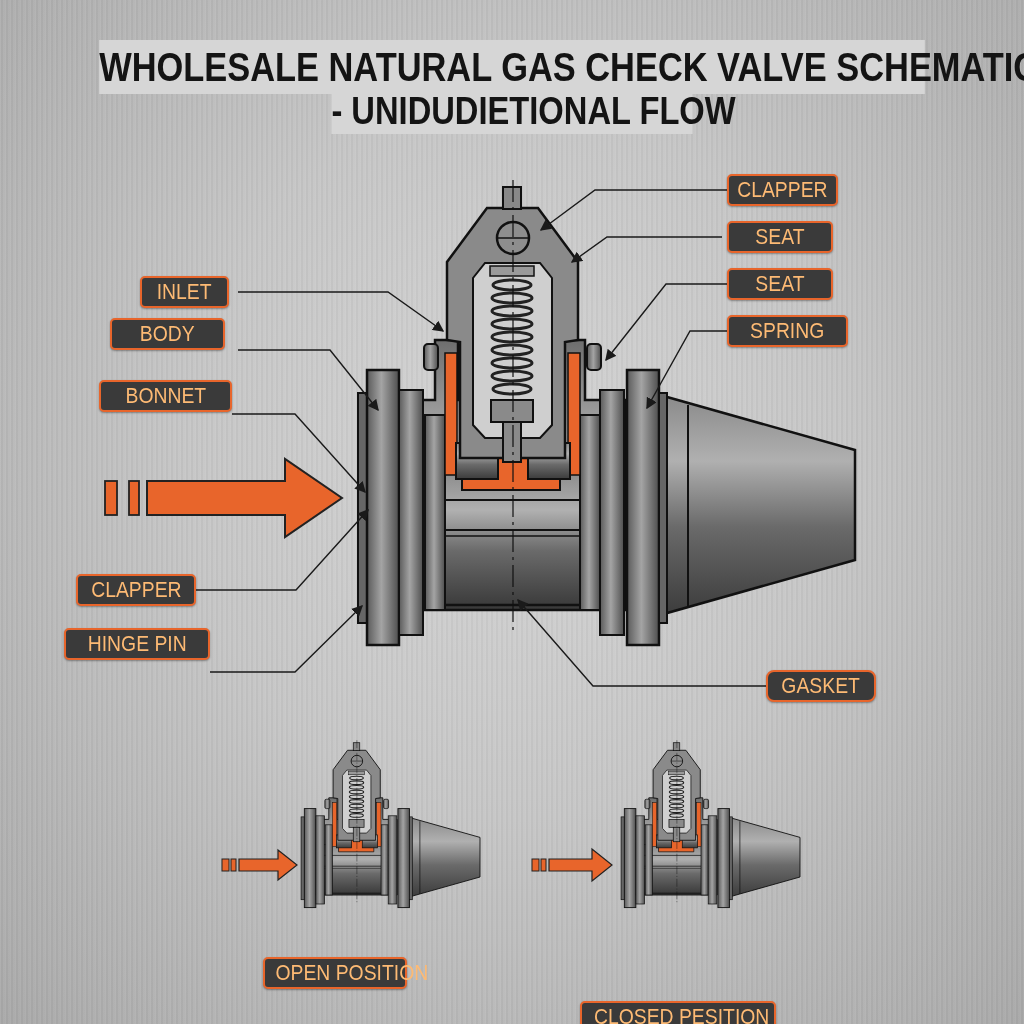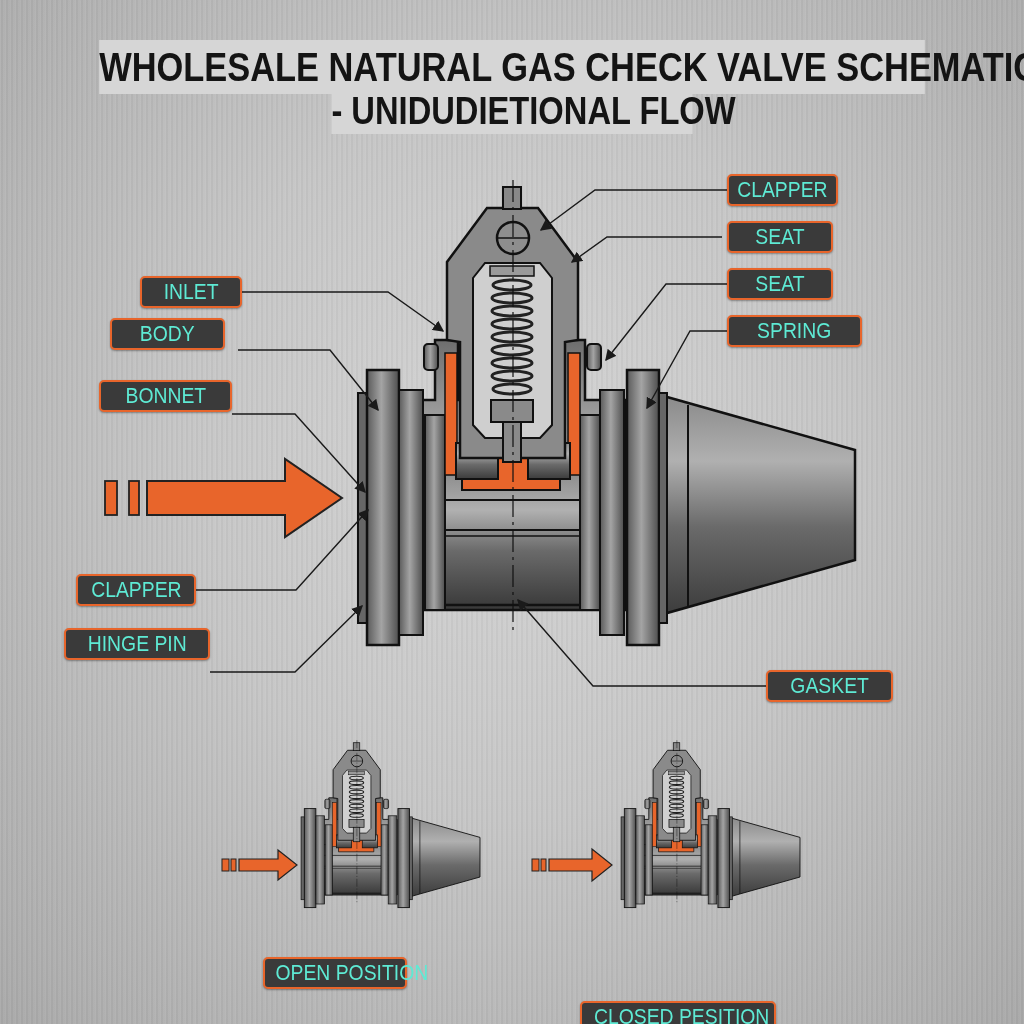--- a/index.html
+++ b/index.html
@@ -23,7 +23,7 @@
   .label {
     position:absolute; height:32px; box-sizing:border-box;
     background:#3a3a3a; border:2.5px solid #e8652b; border-radius:5px;
-    color:#5eead4; font-size:22px; line-height:27px; text-align:center;
+    color:#fdba74; font-size:22px; line-height:27px; text-align:center;
     white-space:nowrap; box-shadow: 0 1px 2px rgba(0,0,0,0.35);
   }
   .label span { display:inline-block; transform:scaleX(0.88); }

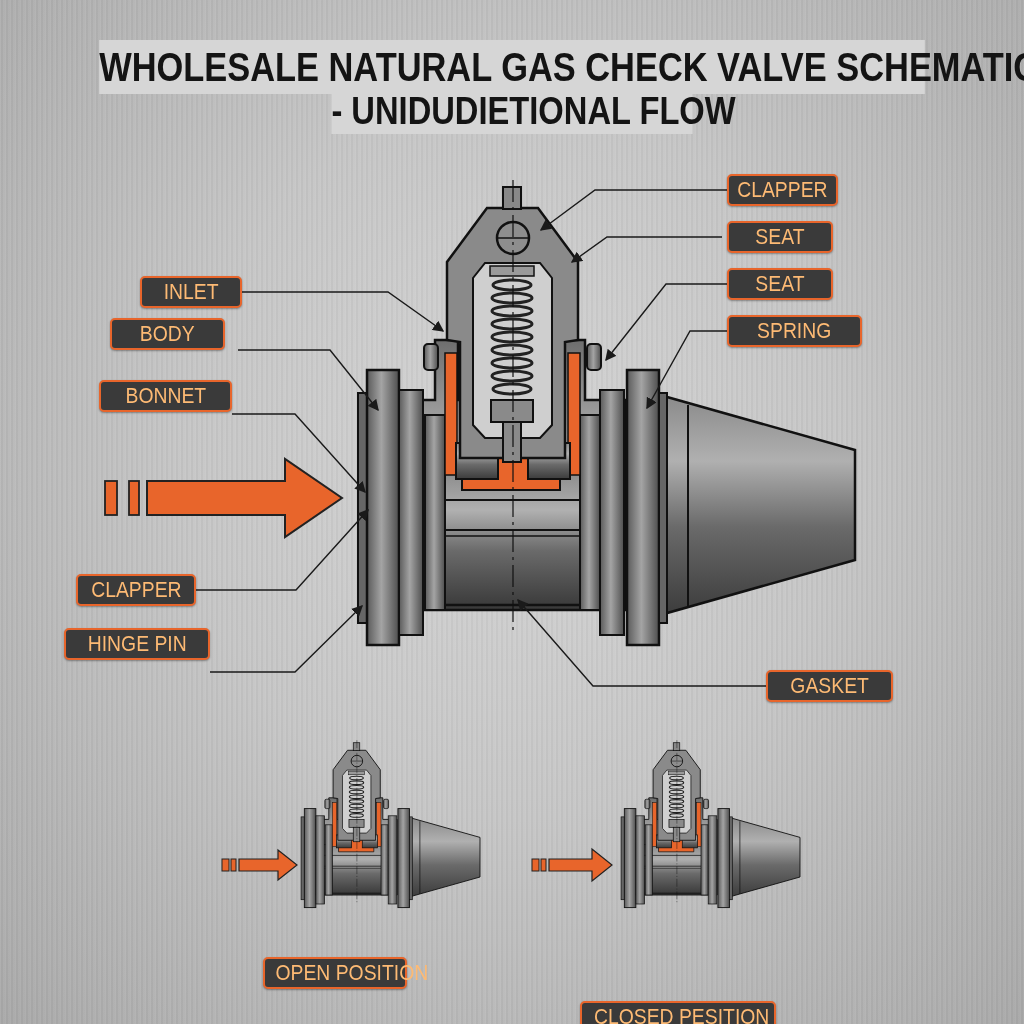--- a/index.html
+++ b/index.html
@@ -168,7 +168,7 @@
   </g>
 </svg>
 
-<div class="label" style="left:140px; top:276px; width:102px;"><span>INLET</span></div>
+<div class="label" style="left:140px; top:276px; width:89px;"><span>INLET</span></div>
 <div class="label" style="left:110px; top:318px; width:115px;"><span>BODY</span></div>
 <div class="label" style="left:99px; top:380px; width:133px;"><span>BONNET</span></div>
 <div class="label" style="left:76px; top:574px; width:120px;"><span>CLAPPER</span></div>

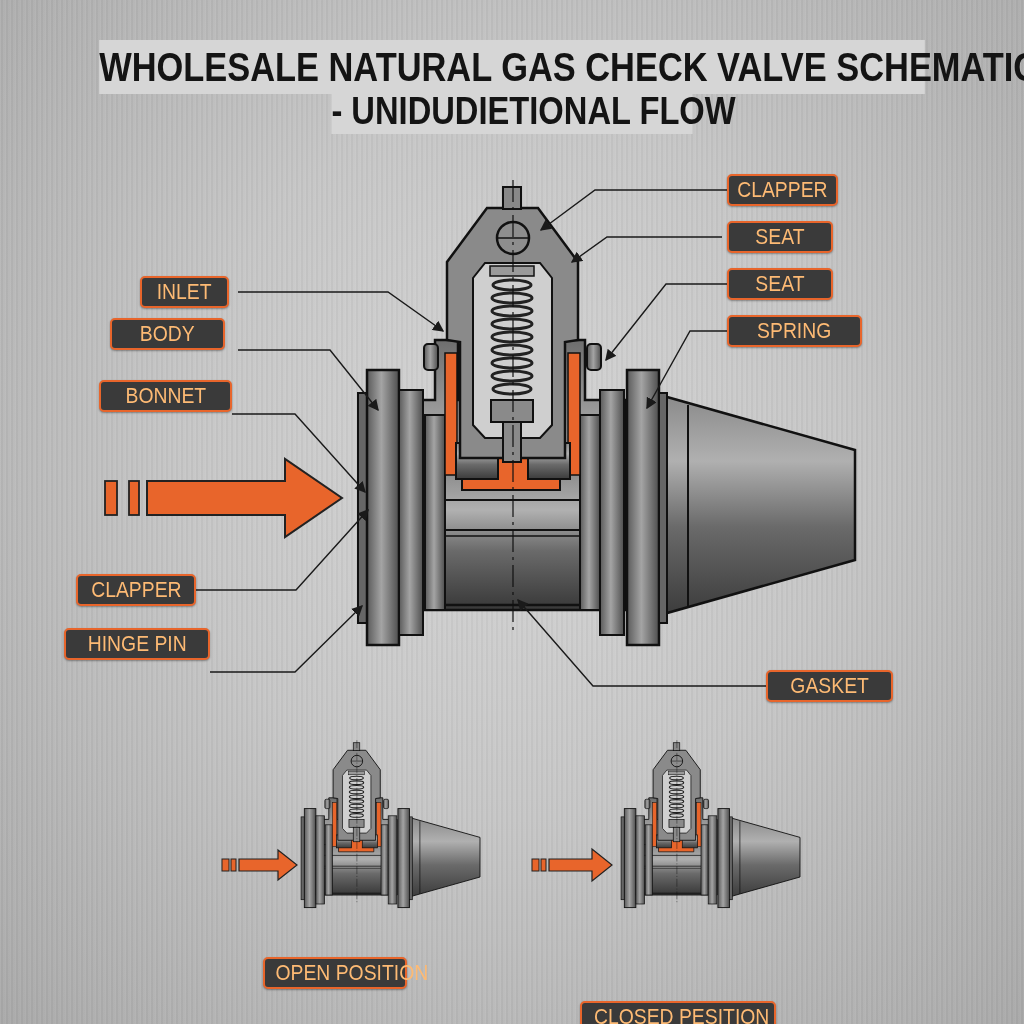--- a/index.html
+++ b/index.html
@@ -177,7 +177,7 @@
 <div class="label" style="left:727px; top:174px; width:111px;"><span>CLAPPER</span></div>
 <div class="label" style="left:727px; top:221px; width:106px;"><span>SEAT</span></div>
 <div class="label" style="left:727px; top:268px; width:106px;"><span>SEAT</span></div>
-<div class="label" style="left:727px; top:315px; width:135px;"><span>SPRING</span></div>
+<div class="label" style="left:727px; top:315px; width:121px;"><span>SPRING</span></div>
 <div class="label" style="left:766px; top:670px; width:127px;"><span>GASKET</span></div>
 
 <div class="label" style="left:263px; top:957px; width:144px;"><span>OPEN POSITION</span></div>

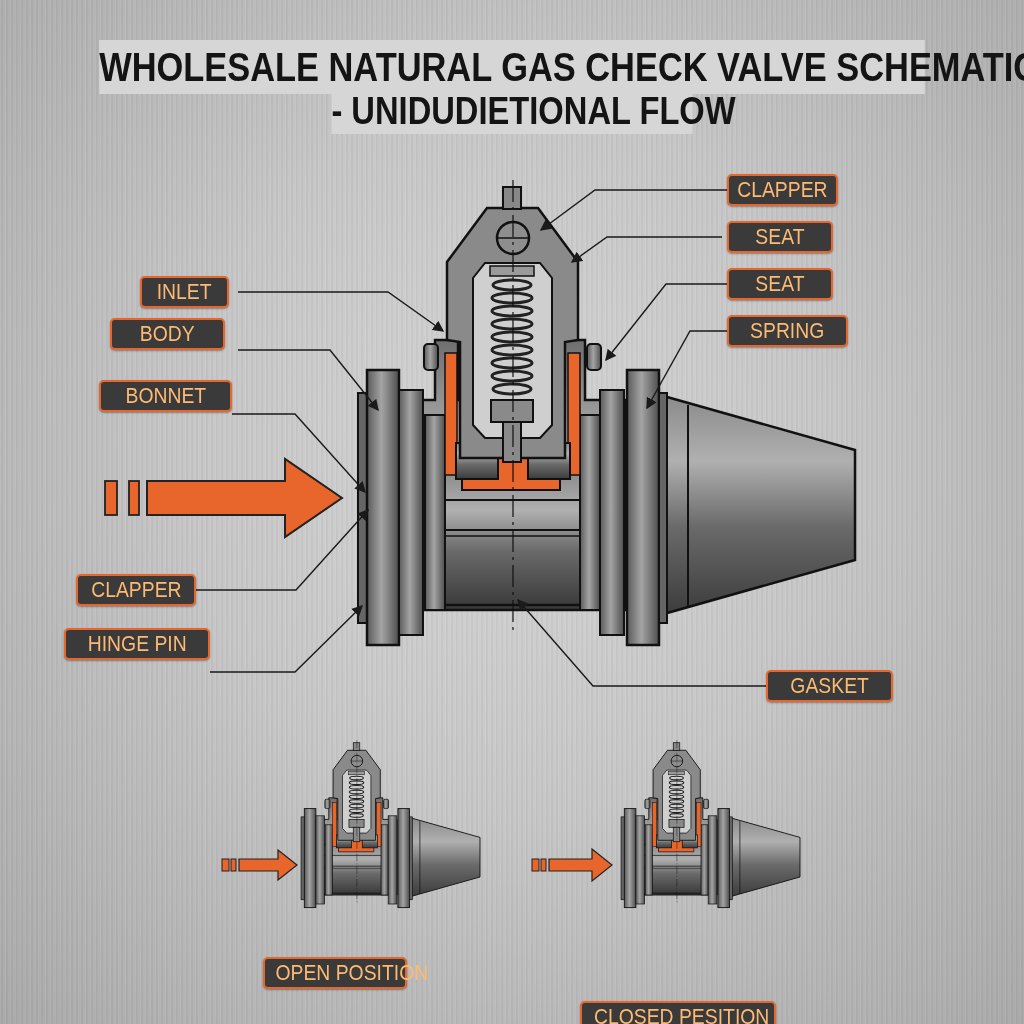--- a/index.html
+++ b/index.html
@@ -178,7 +178,7 @@
 <div class="label" style="left:727px; top:221px; width:106px;"><span>SEAT</span></div>
 <div class="label" style="left:727px; top:268px; width:106px;"><span>SEAT</span></div>
 <div class="label" style="left:727px; top:315px; width:121px;"><span>SPRING</span></div>
-<div class="label" style="left:766px; top:670px; width:127px;"><span>GASKET</span></div>
+<div class="label" style="left:766px; top:670px; width:110px;border-radius:8px;"><span>GASKET</span></div>
 
 <div class="label" style="left:263px; top:957px; width:144px;"><span>OPEN POSITION</span></div>
 <div class="label" style="left:580px; top:957px; width:196px;margin-top:44px;"><span>CLOSED PESITION</span></div>

